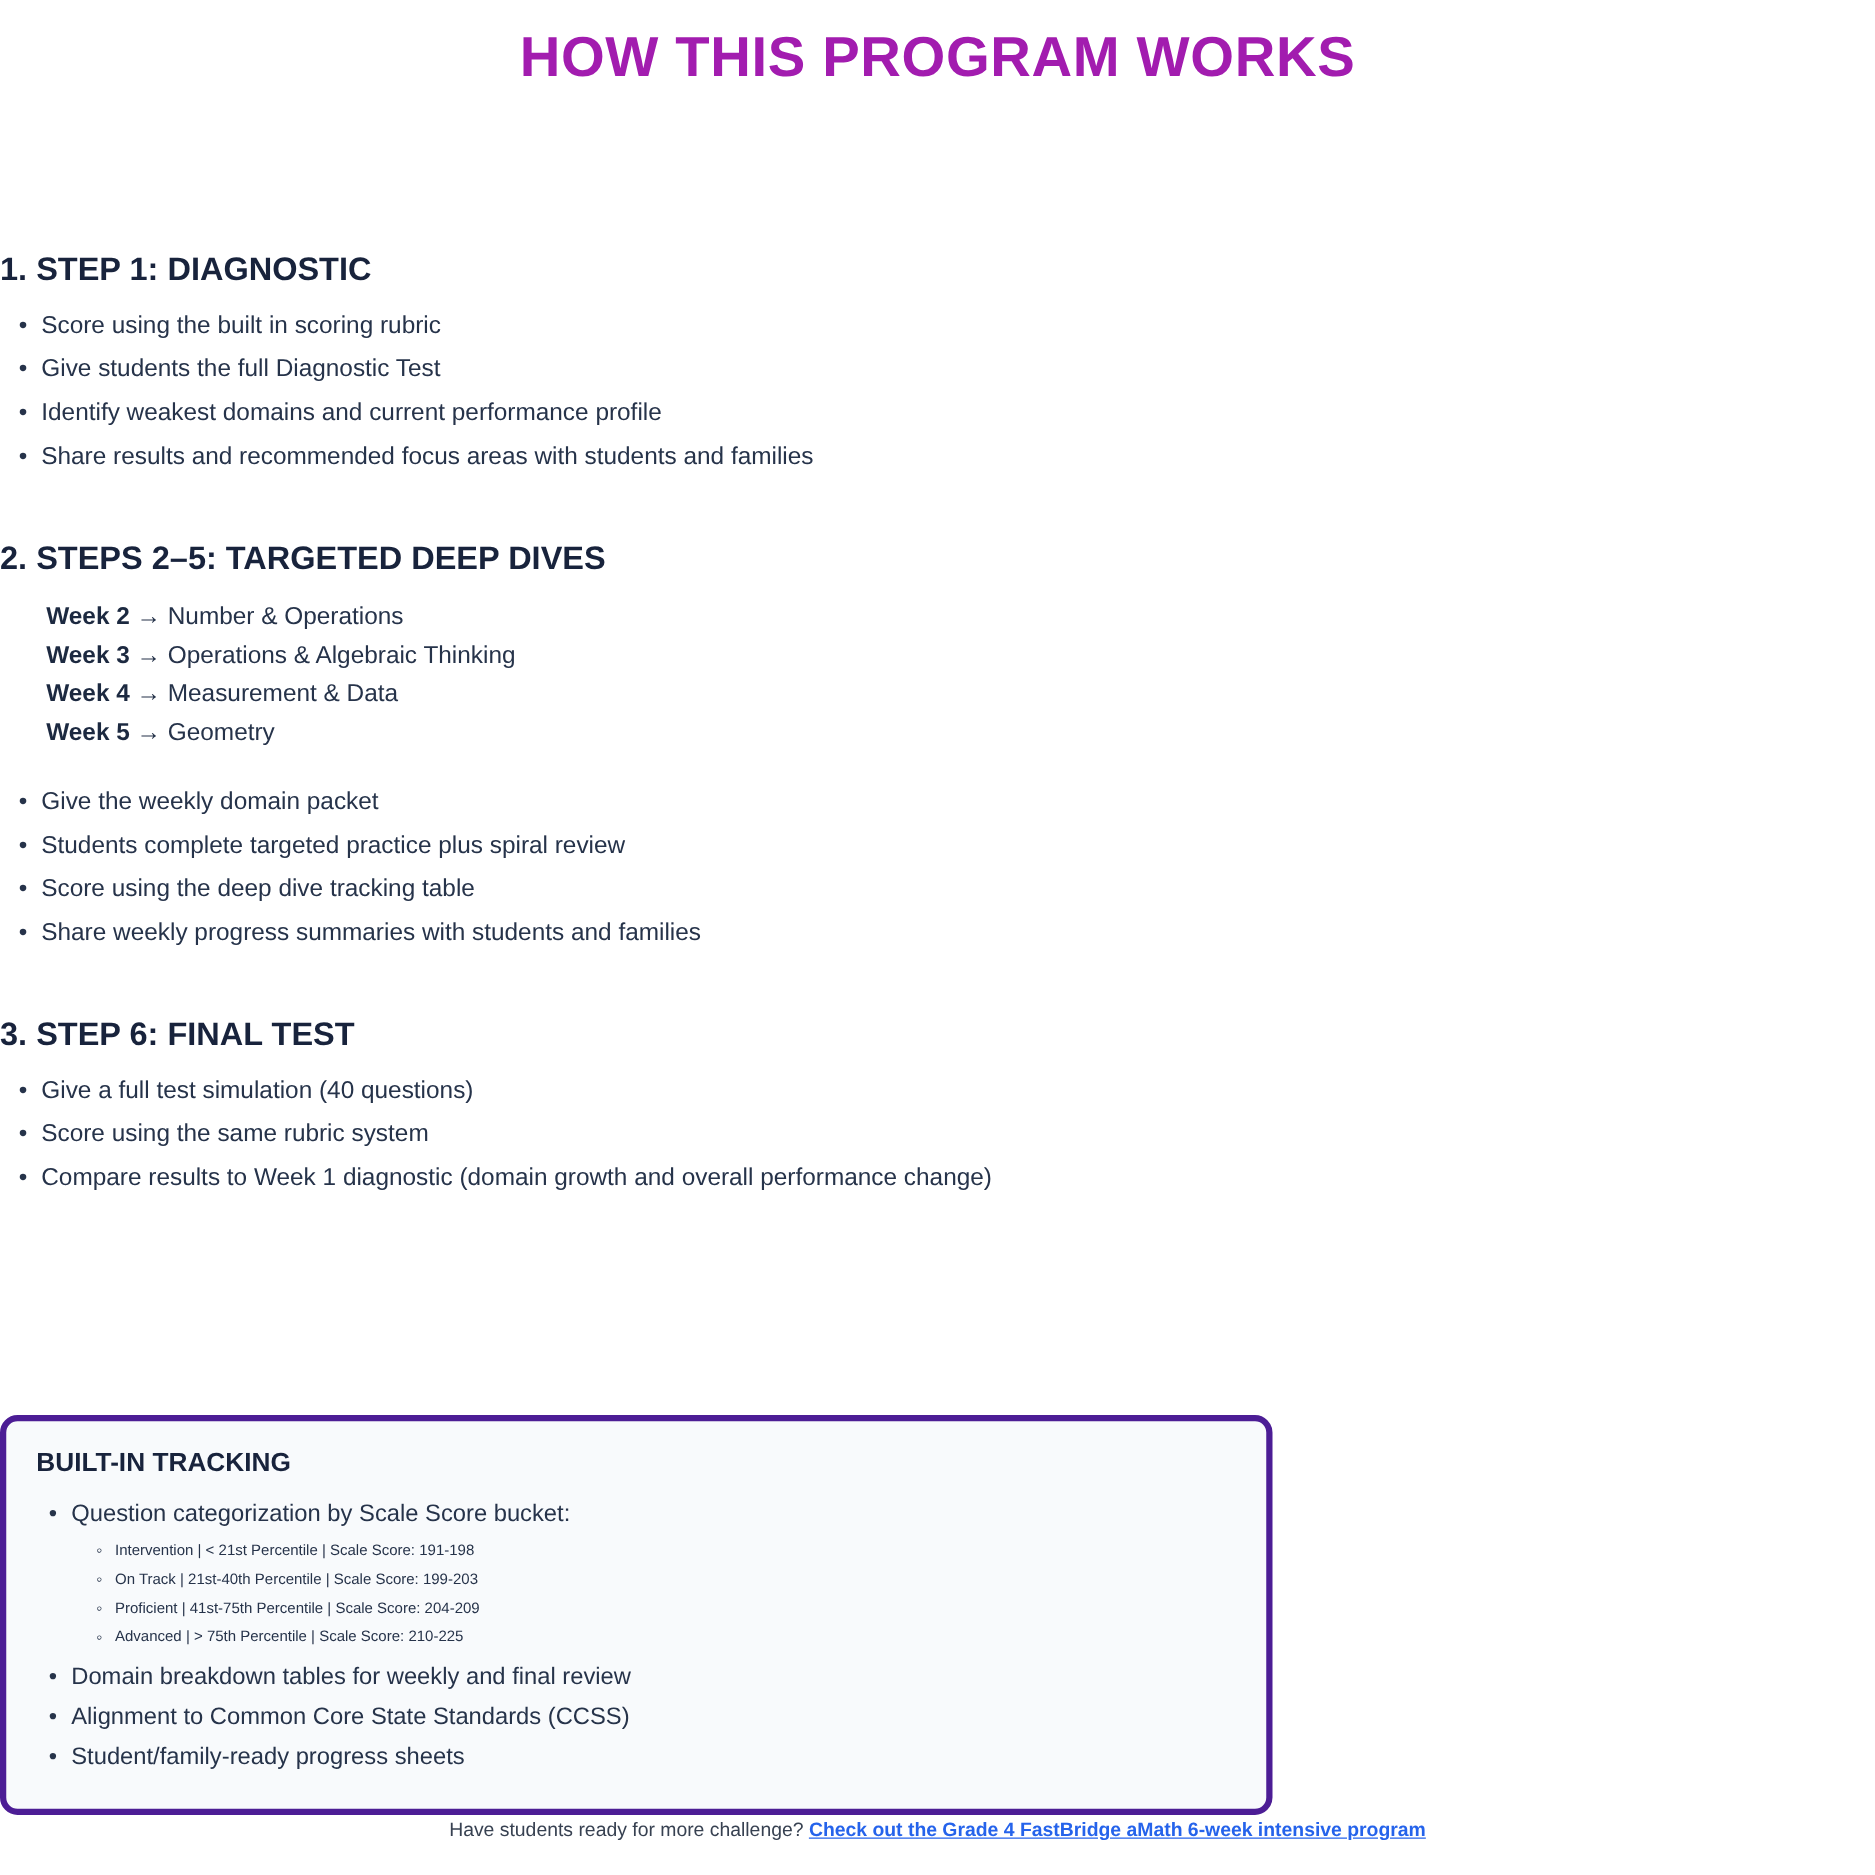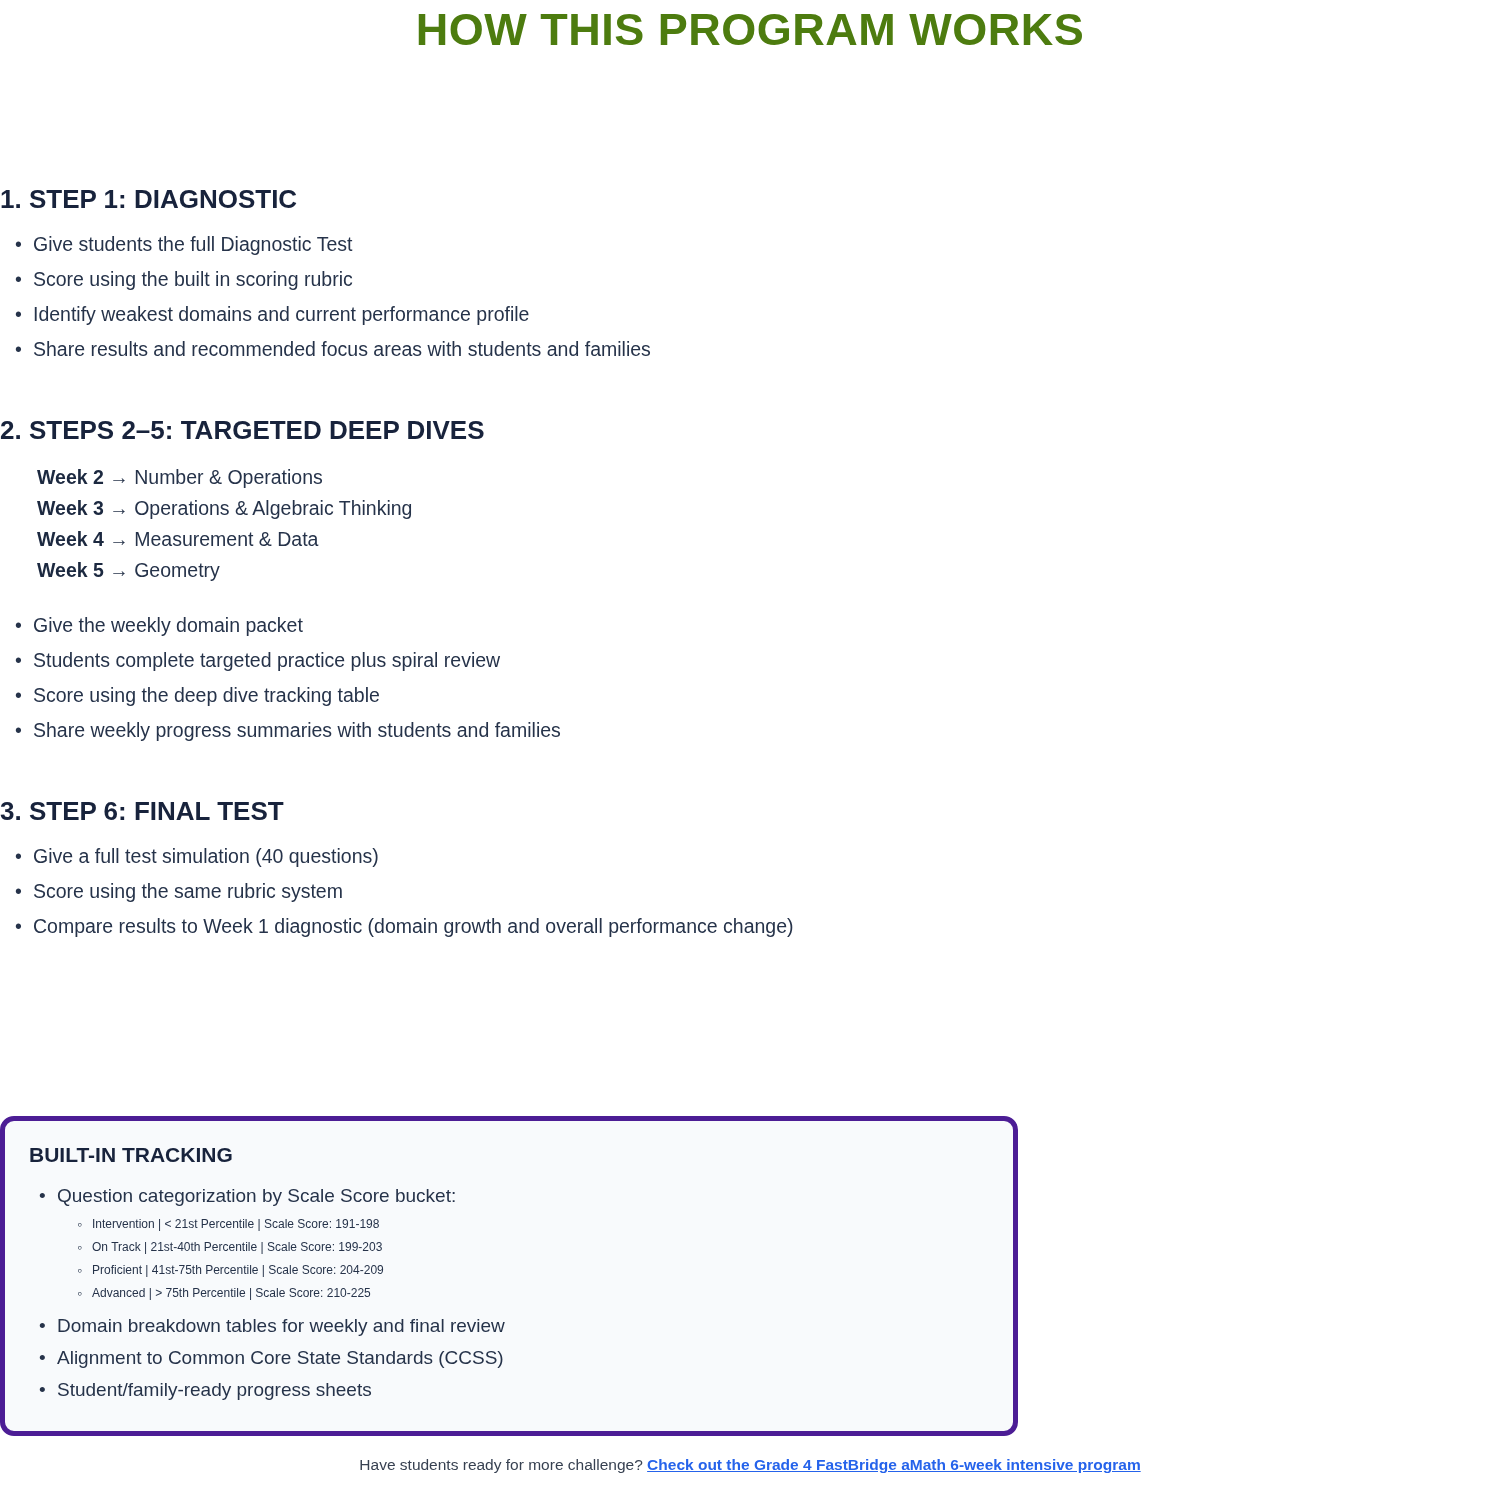--- a/index.html
+++ b/index.html
@@ -17,11 +17,11 @@
 
   h1.page-title {
     margin: 0;
-    padding-top: 4px;
+    padding-top: 20px;
     text-align: center;
     font-size: 45px;
     font-weight: bold;
-    color: #4d7c0f;
+    color: #a21caf;
     letter-spacing: 0.5px;
   }
 

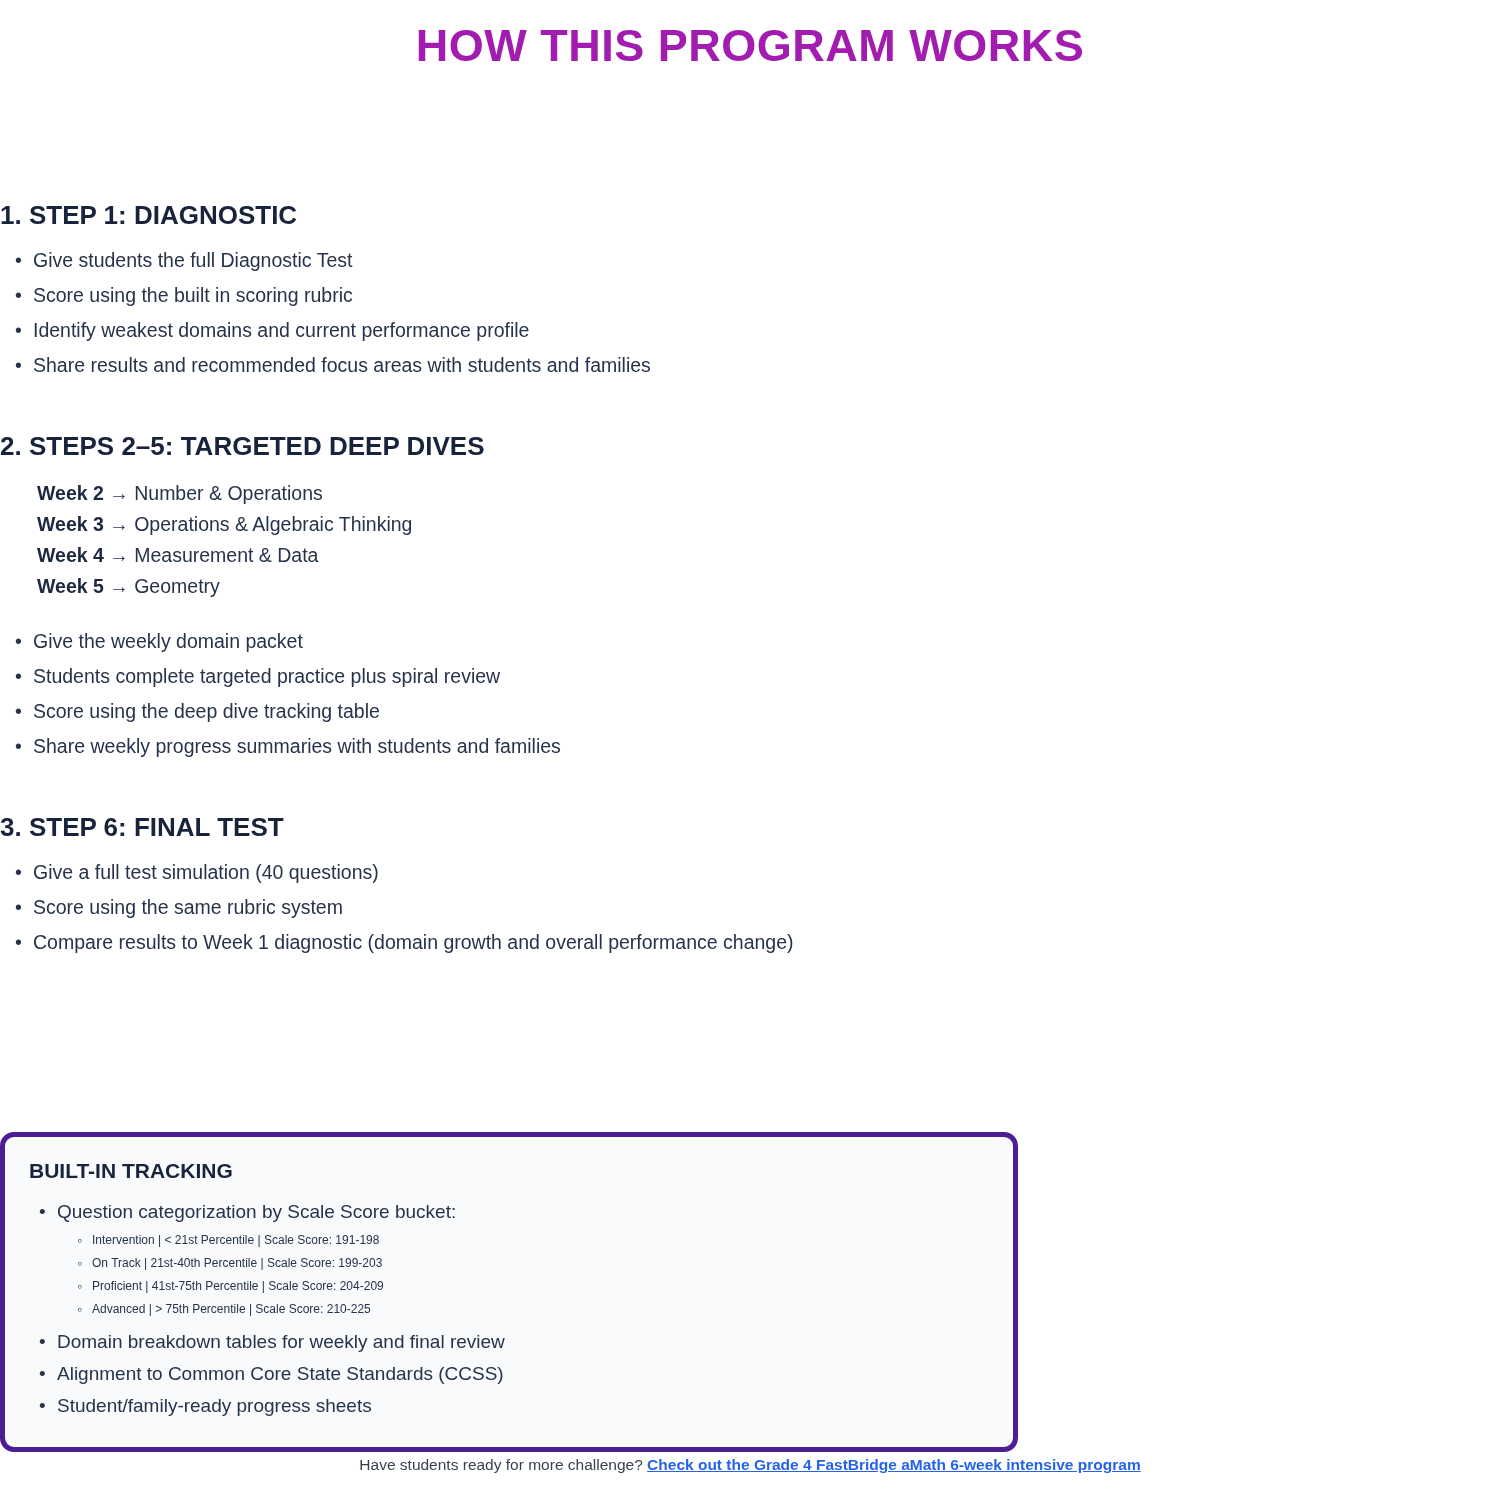--- a/index.html
+++ b/index.html
@@ -130,8 +130,8 @@
         <span>STEP 1: DIAGNOSTIC</span>
       </h2>
       <ul class="bullets">
+        <li>Score using the built in scoring rubric</li>
         <li>Give students the full Diagnostic Test</li>
-        <li>Score using the built in scoring rubric</li>
         <li>Identify weakest domains and current performance profile</li>
         <li>Share results and recommended focus areas with students and families</li>
       </ul>

